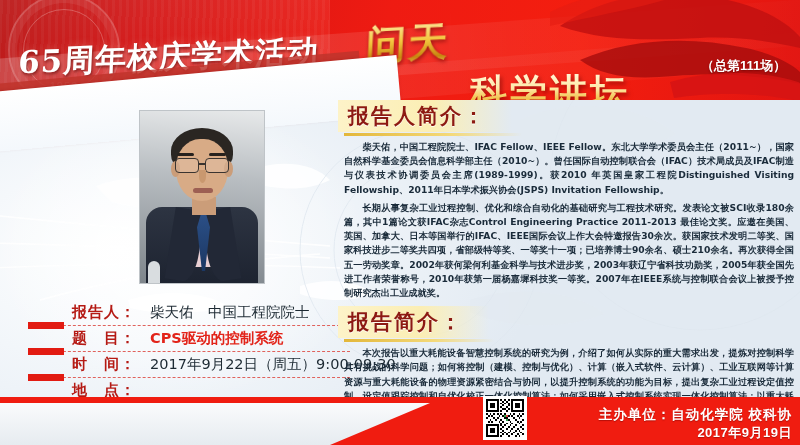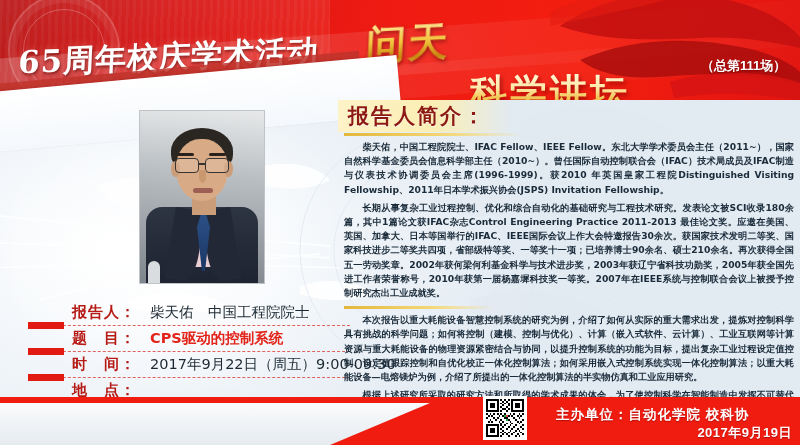--- a/index.html
+++ b/index.html
@@ -339,7 +339,7 @@
     <div>
       <div class="sec-head">报告人简介：</div>
       <div class="sec-underline"></div>
-      <p class="body-text">柴天佑，中国工程院院士、IFAC Fellow、IEEE Fellow。东北大学学术委员会主任（2011~），国家自然科学基金委员会信息科学部主任（2010~）。曾任国际自动控制联合会（IFAC）技术局成员及IFAC制造与仪表技术协调委员会主席(1996-1999)。获2010 年英国皇家工程院Distinguished Visiting Fellowship、2011年日本学术振兴协会(JSPS) Invitation Fellowship。</p>
+      <p class="body-text">柴天佑，中国工程院院士、IFAC Fellow、IEEE Fellow。东北大学学术委员会主任（2011~），国家自然科学基金委员会信息科学部主任（2010~）。曾任国际自动控制联合会（IFAC）技术局成员及IFAC制造与仪表技术协调委员会主席(1989-1999)。获2010 年英国皇家工程院Distinguished Visiting Fellowship、2011年日本学术振兴协会(JSPS) Invitation Fellowship。</p>
       <p class="body-text">长期从事复杂工业过程控制、优化和综合自动化的基础研究与工程技术研究。发表论文被SCI收录180余篇，其中1篇论文获IFAC杂志Control Engineering Practice 2011-2013 最佳论文奖。应邀在美国、英国、加拿大、日本等国举行的IFAC、IEEE国际会议上作大会特邀报告30余次。获国家技术发明二等奖、国家科技进步二等奖共四项，省部级特等奖、一等奖十一项；已培养博士90余名、硕士210余名。再次获得全国五一劳动奖章。2002年获何梁何利基金科学与技术进步奖，2003年获辽宁省科技功勋奖，2005年获全国先进工作者荣誉称号，2010年获第一届杨嘉墀科技奖一等奖。2007年在IEEE系统与控制联合会议上被授予控制研究杰出工业成就奖。</p>
     </div>
 

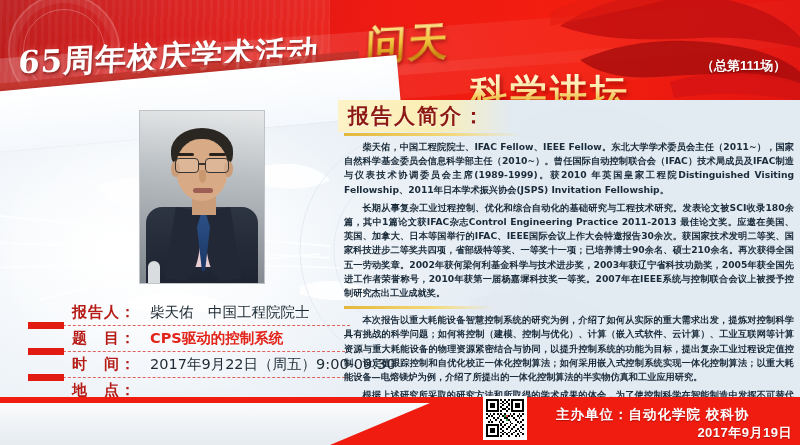--- a/index.html
+++ b/index.html
@@ -344,6 +344,7 @@
     </div>
 
     <div style="margin-top:6px">
+      <div class="sec-head">报告简介：</div>
       <div class="sec-underline" style="width:150px"></div>
       <p class="body-text">本次报告以重大耗能设备智慧控制系统的研究为例，介绍了如何从实际的重大需求出发，提炼对控制科学具有挑战的科学问题；如何将控制（建模、控制与优化）、计算（嵌入式软件、云计算）、工业互联网等计算资源与重大耗能设备的物理资源紧密结合与协同，以提升控制系统的功能为目标，提出复杂工业过程设定值控制、设定值跟踪控制和自优化校正一体化控制算法；如何采用嵌入式控制系统实现一体化控制算法；以重大耗能设备—电熔镁炉为例，介绍了所提出的一体化控制算法的半实物仿真和工业应用研究。</p>
       <p class="body-text">根据上述研究所采取的研究方法和所取得的学术成果的体会，为了使控制科学在智能制造中发挥不可替代的作用，为了将大数据和人工智能与控制、建模和优化相结合，解决已有的自动化科学与技术解决不了的难题，对如何选择控制科学的前沿方向、如何开展研究提出了建议。</p>

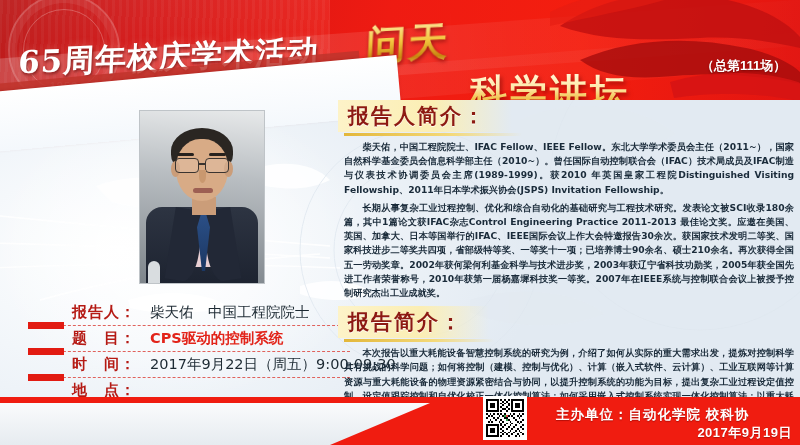--- a/index.html
+++ b/index.html
@@ -194,7 +194,7 @@
   }
   .qr .mat{width:100%;height:100%;background:#ffffff;position:relative;overflow:hidden;}
   .host{
-    position:absolute;left:556px;top:406px;width:236px;text-align:left;
+    position:absolute;left:556px;top:406px;width:236px;text-align:right;
     color:#ffffff;font-weight:bold;font-size:13.5px;letter-spacing:1px;
     text-shadow:0 1px 1px rgba(120,0,0,.5);
   }

